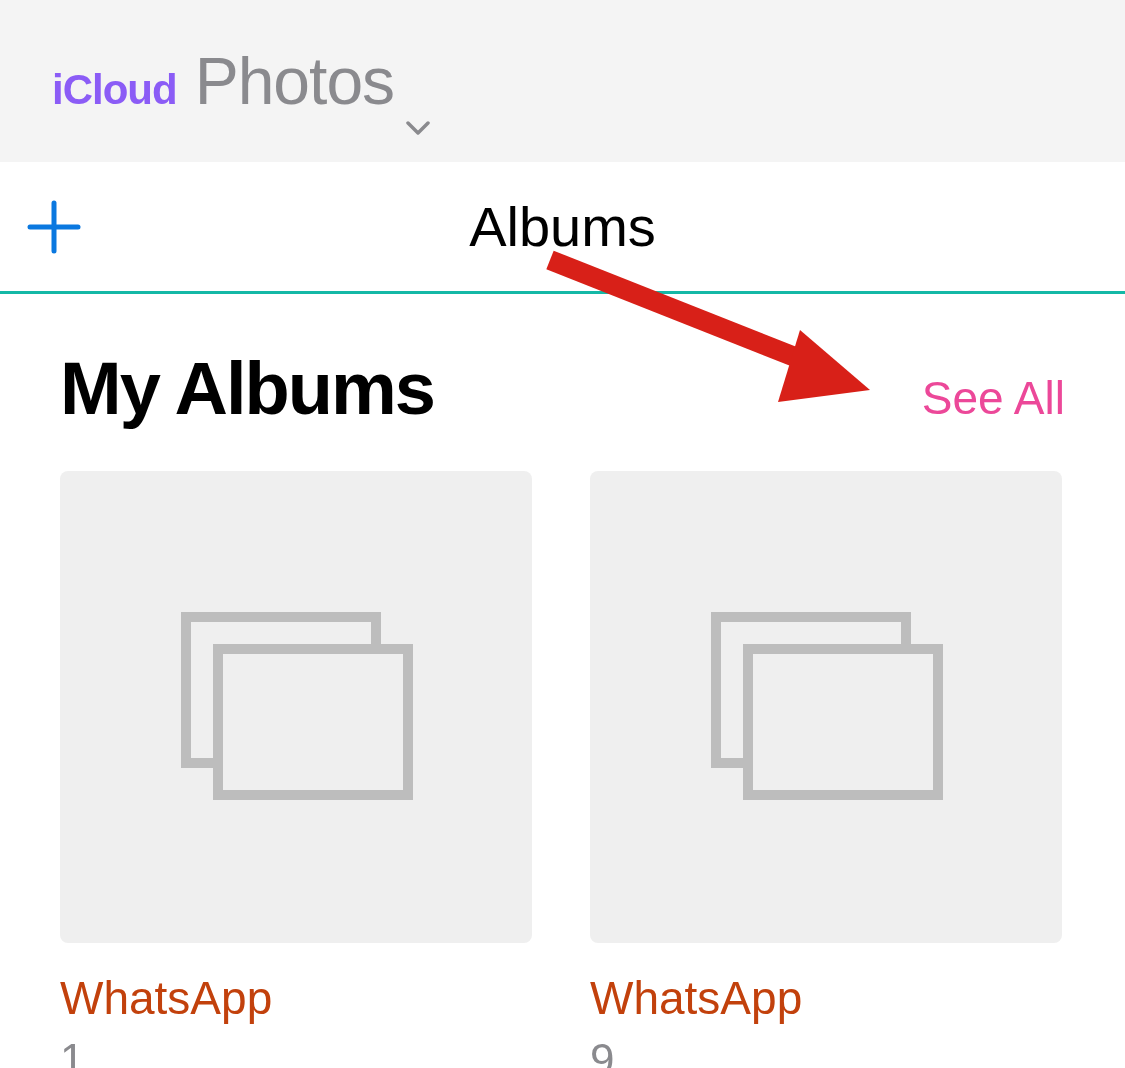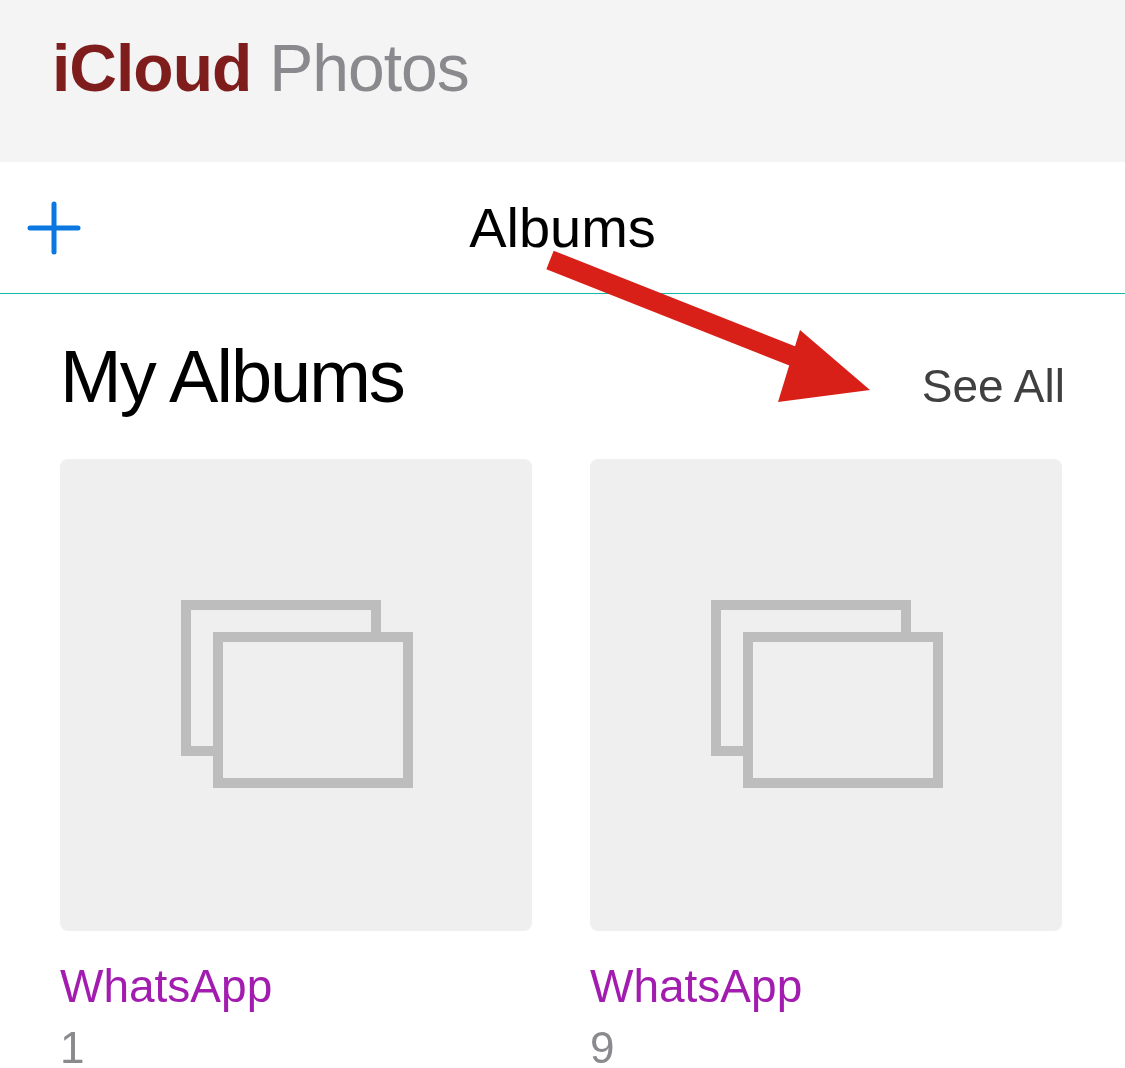--- a/index.html
+++ b/index.html
@@ -28,9 +28,9 @@
       gap: 18px;
     }
     .app-name {
-      font-size: 66px;
+      font-size: 42px;
       font-weight: 700;
-      color: #7f1d1d;
+      color: #8b5cf6;
       letter-spacing: -1px;
     }
     .section-name {

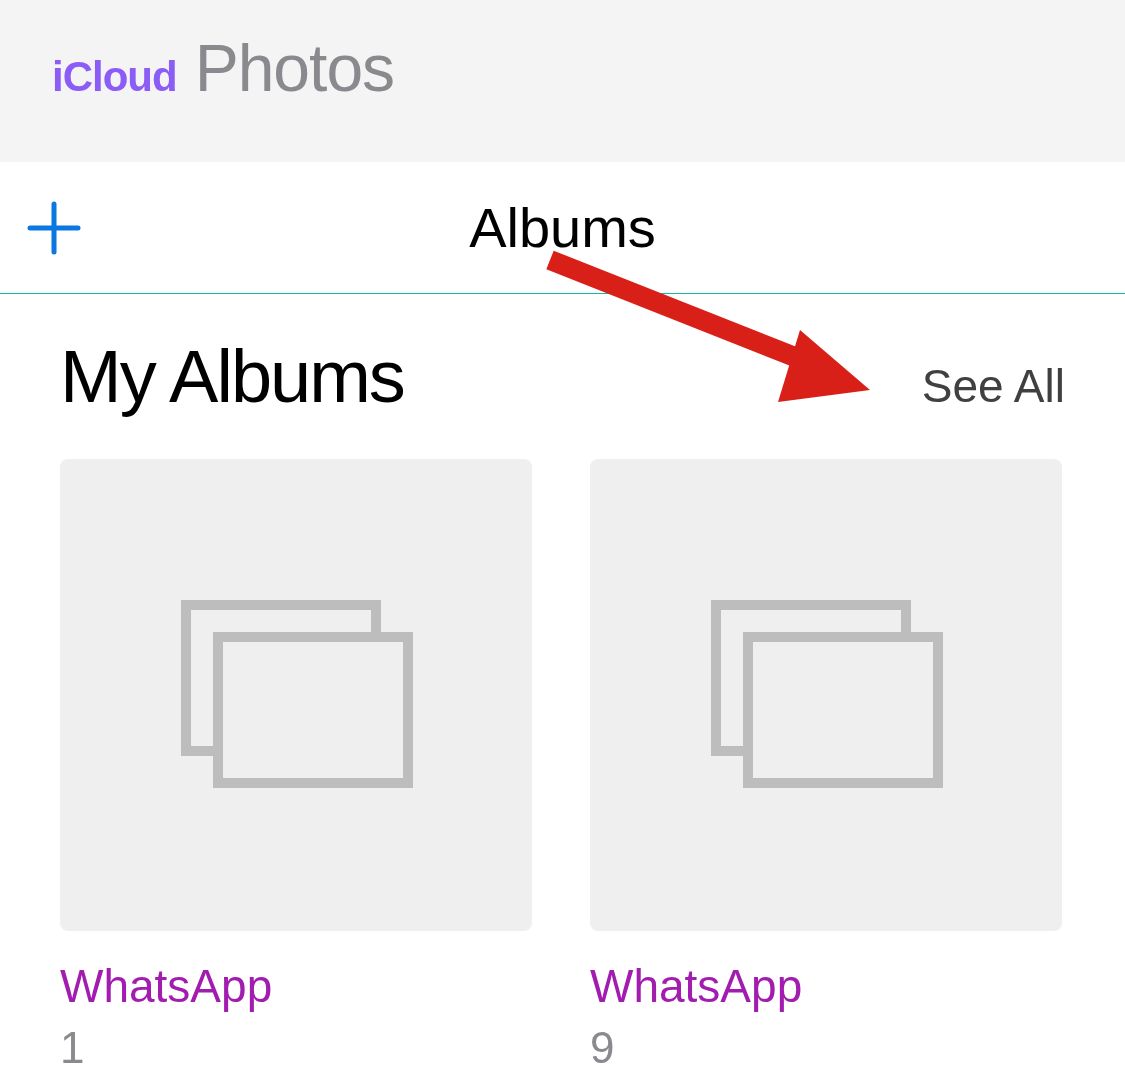--- a/index.html
+++ b/index.html
@@ -41,7 +41,6 @@
       display: flex;
       align-items: center;
       gap: 12px;
-      flex-direction: column;
     }
     .chevron-small {
       width: 24px;

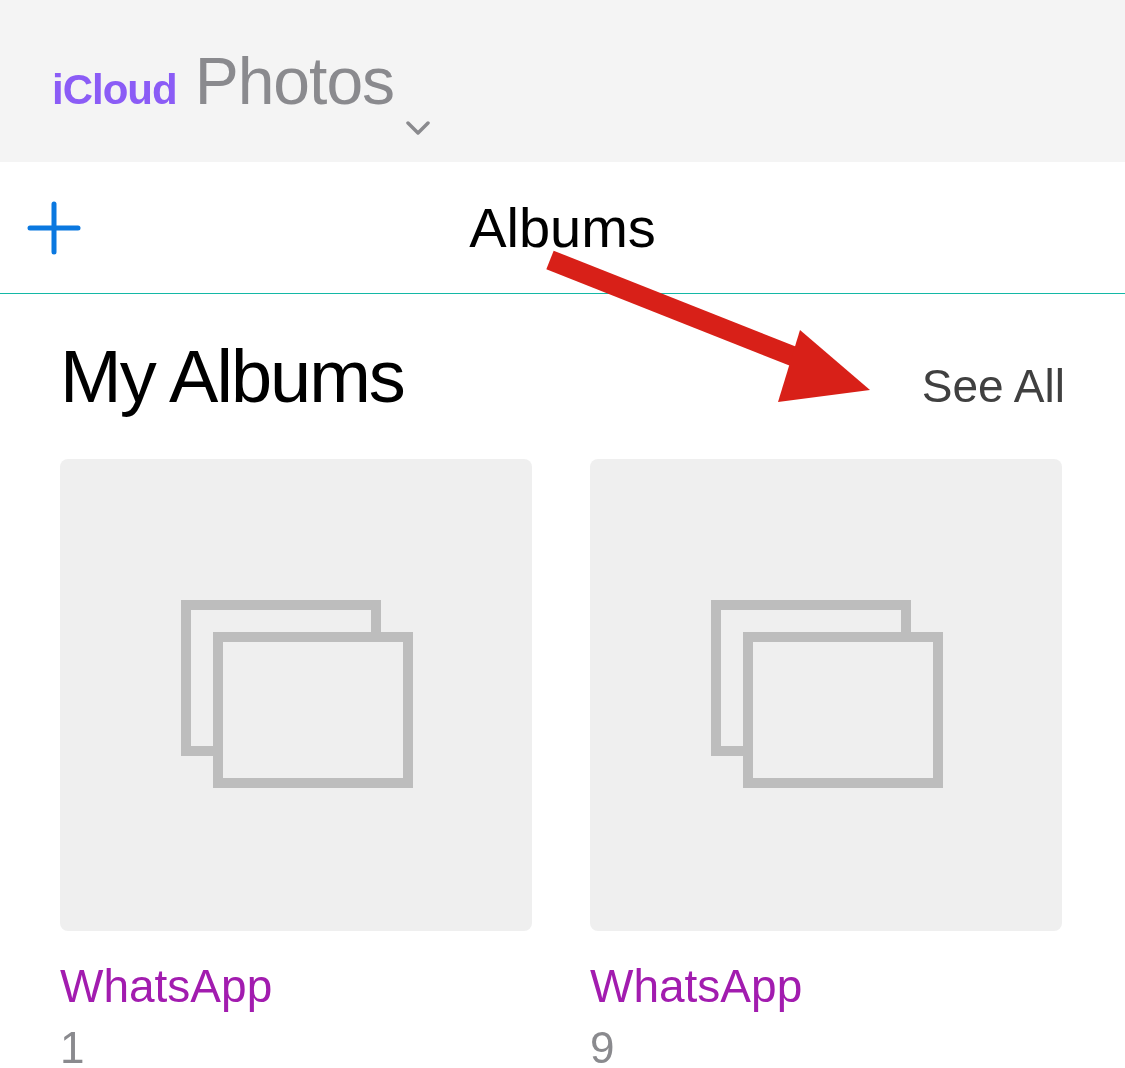--- a/index.html
+++ b/index.html
@@ -61,7 +61,7 @@
     .toolbar {
       height: 132px;
       background: #ffffff;
-      border-bottom: 1px solid #14b8a6;
+      border-bottom: 3px solid #14b8a6;
       display: flex;
       align-items: center;
       padding: 0 26px;

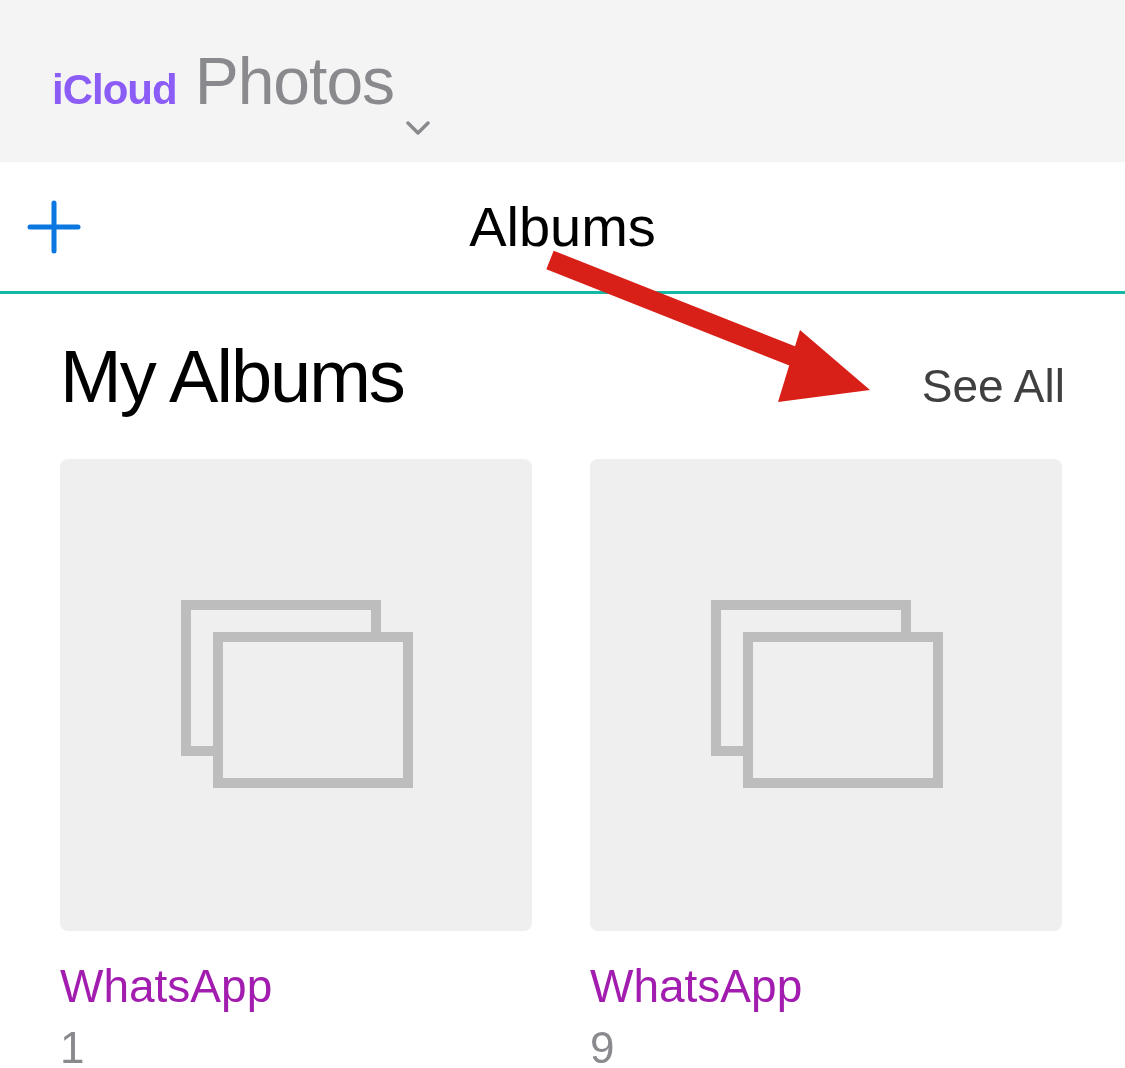--- a/index.html
+++ b/index.html
@@ -98,9 +98,10 @@
     }
     .section-title {
       font-size: 74px;
-      font-weight: 400;
+      font-weight: 700;
       color: #000;
       letter-spacing: -2px;
+      margin-top: 12px;
     }
     .see-all {
       font-size: 46px;

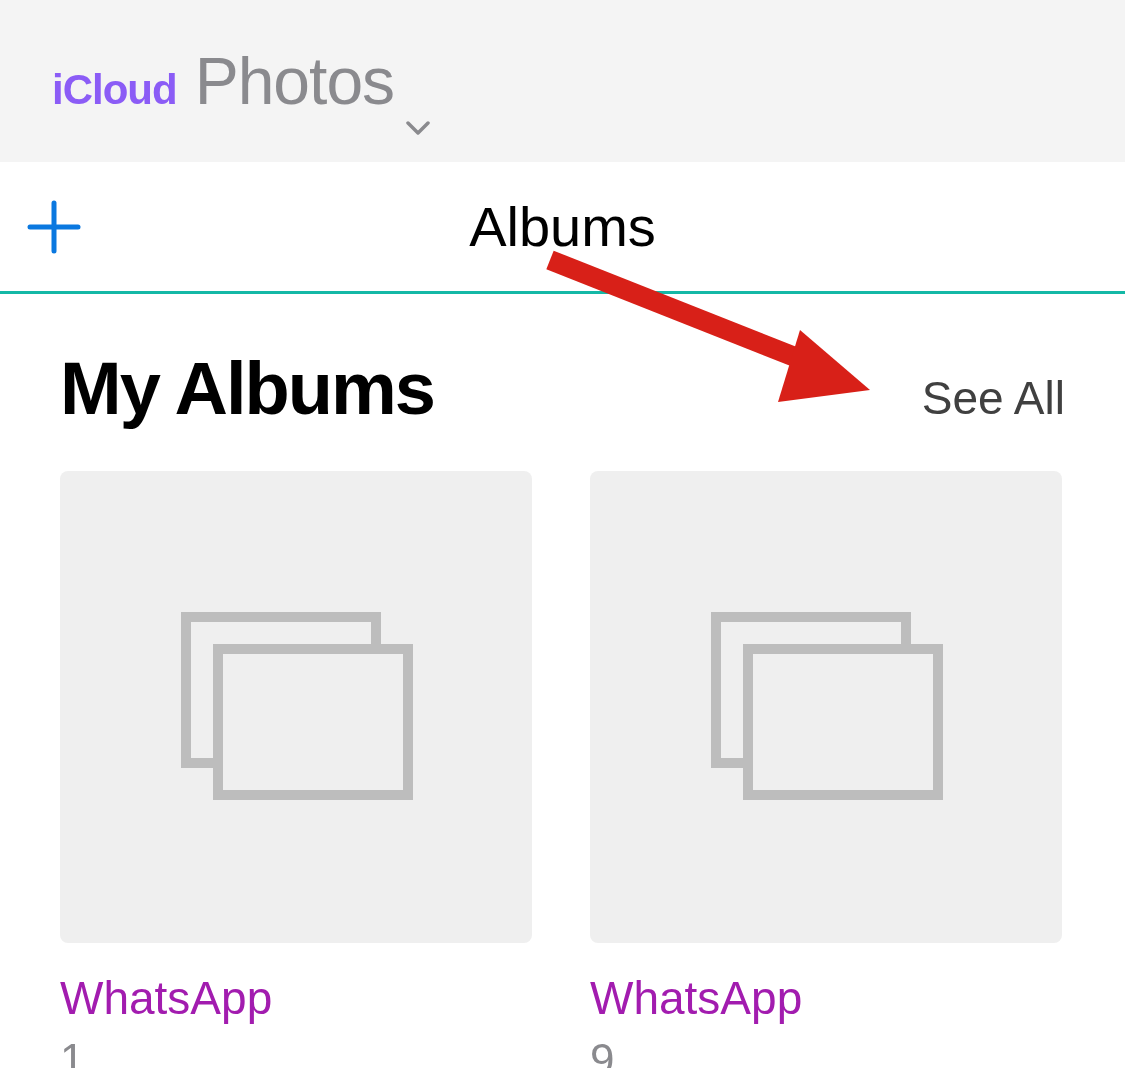--- a/index.html
+++ b/index.html
@@ -106,7 +106,7 @@
     .see-all {
       font-size: 46px;
       font-weight: 400;
-      color: #404040;
+      color: #ec4899;
       cursor: pointer;
     }
     .albums-grid {

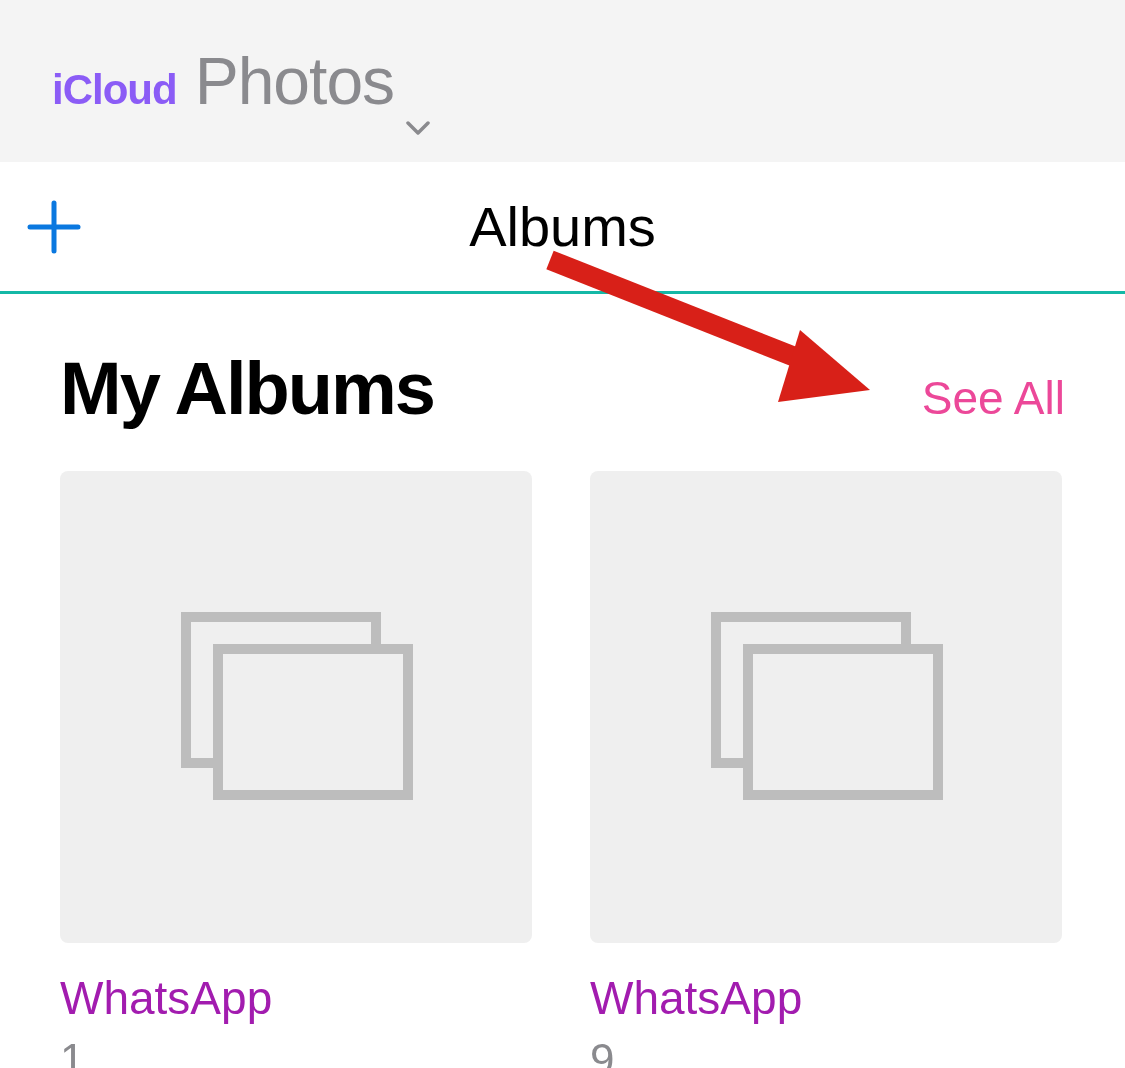--- a/index.html
+++ b/index.html
@@ -138,7 +138,7 @@
     .album-name {
       font-size: 46px;
       font-weight: 400;
-      color: #a21caf;
+      color: #c2410c;
       margin-top: 28px;
     }
     .album-count {

